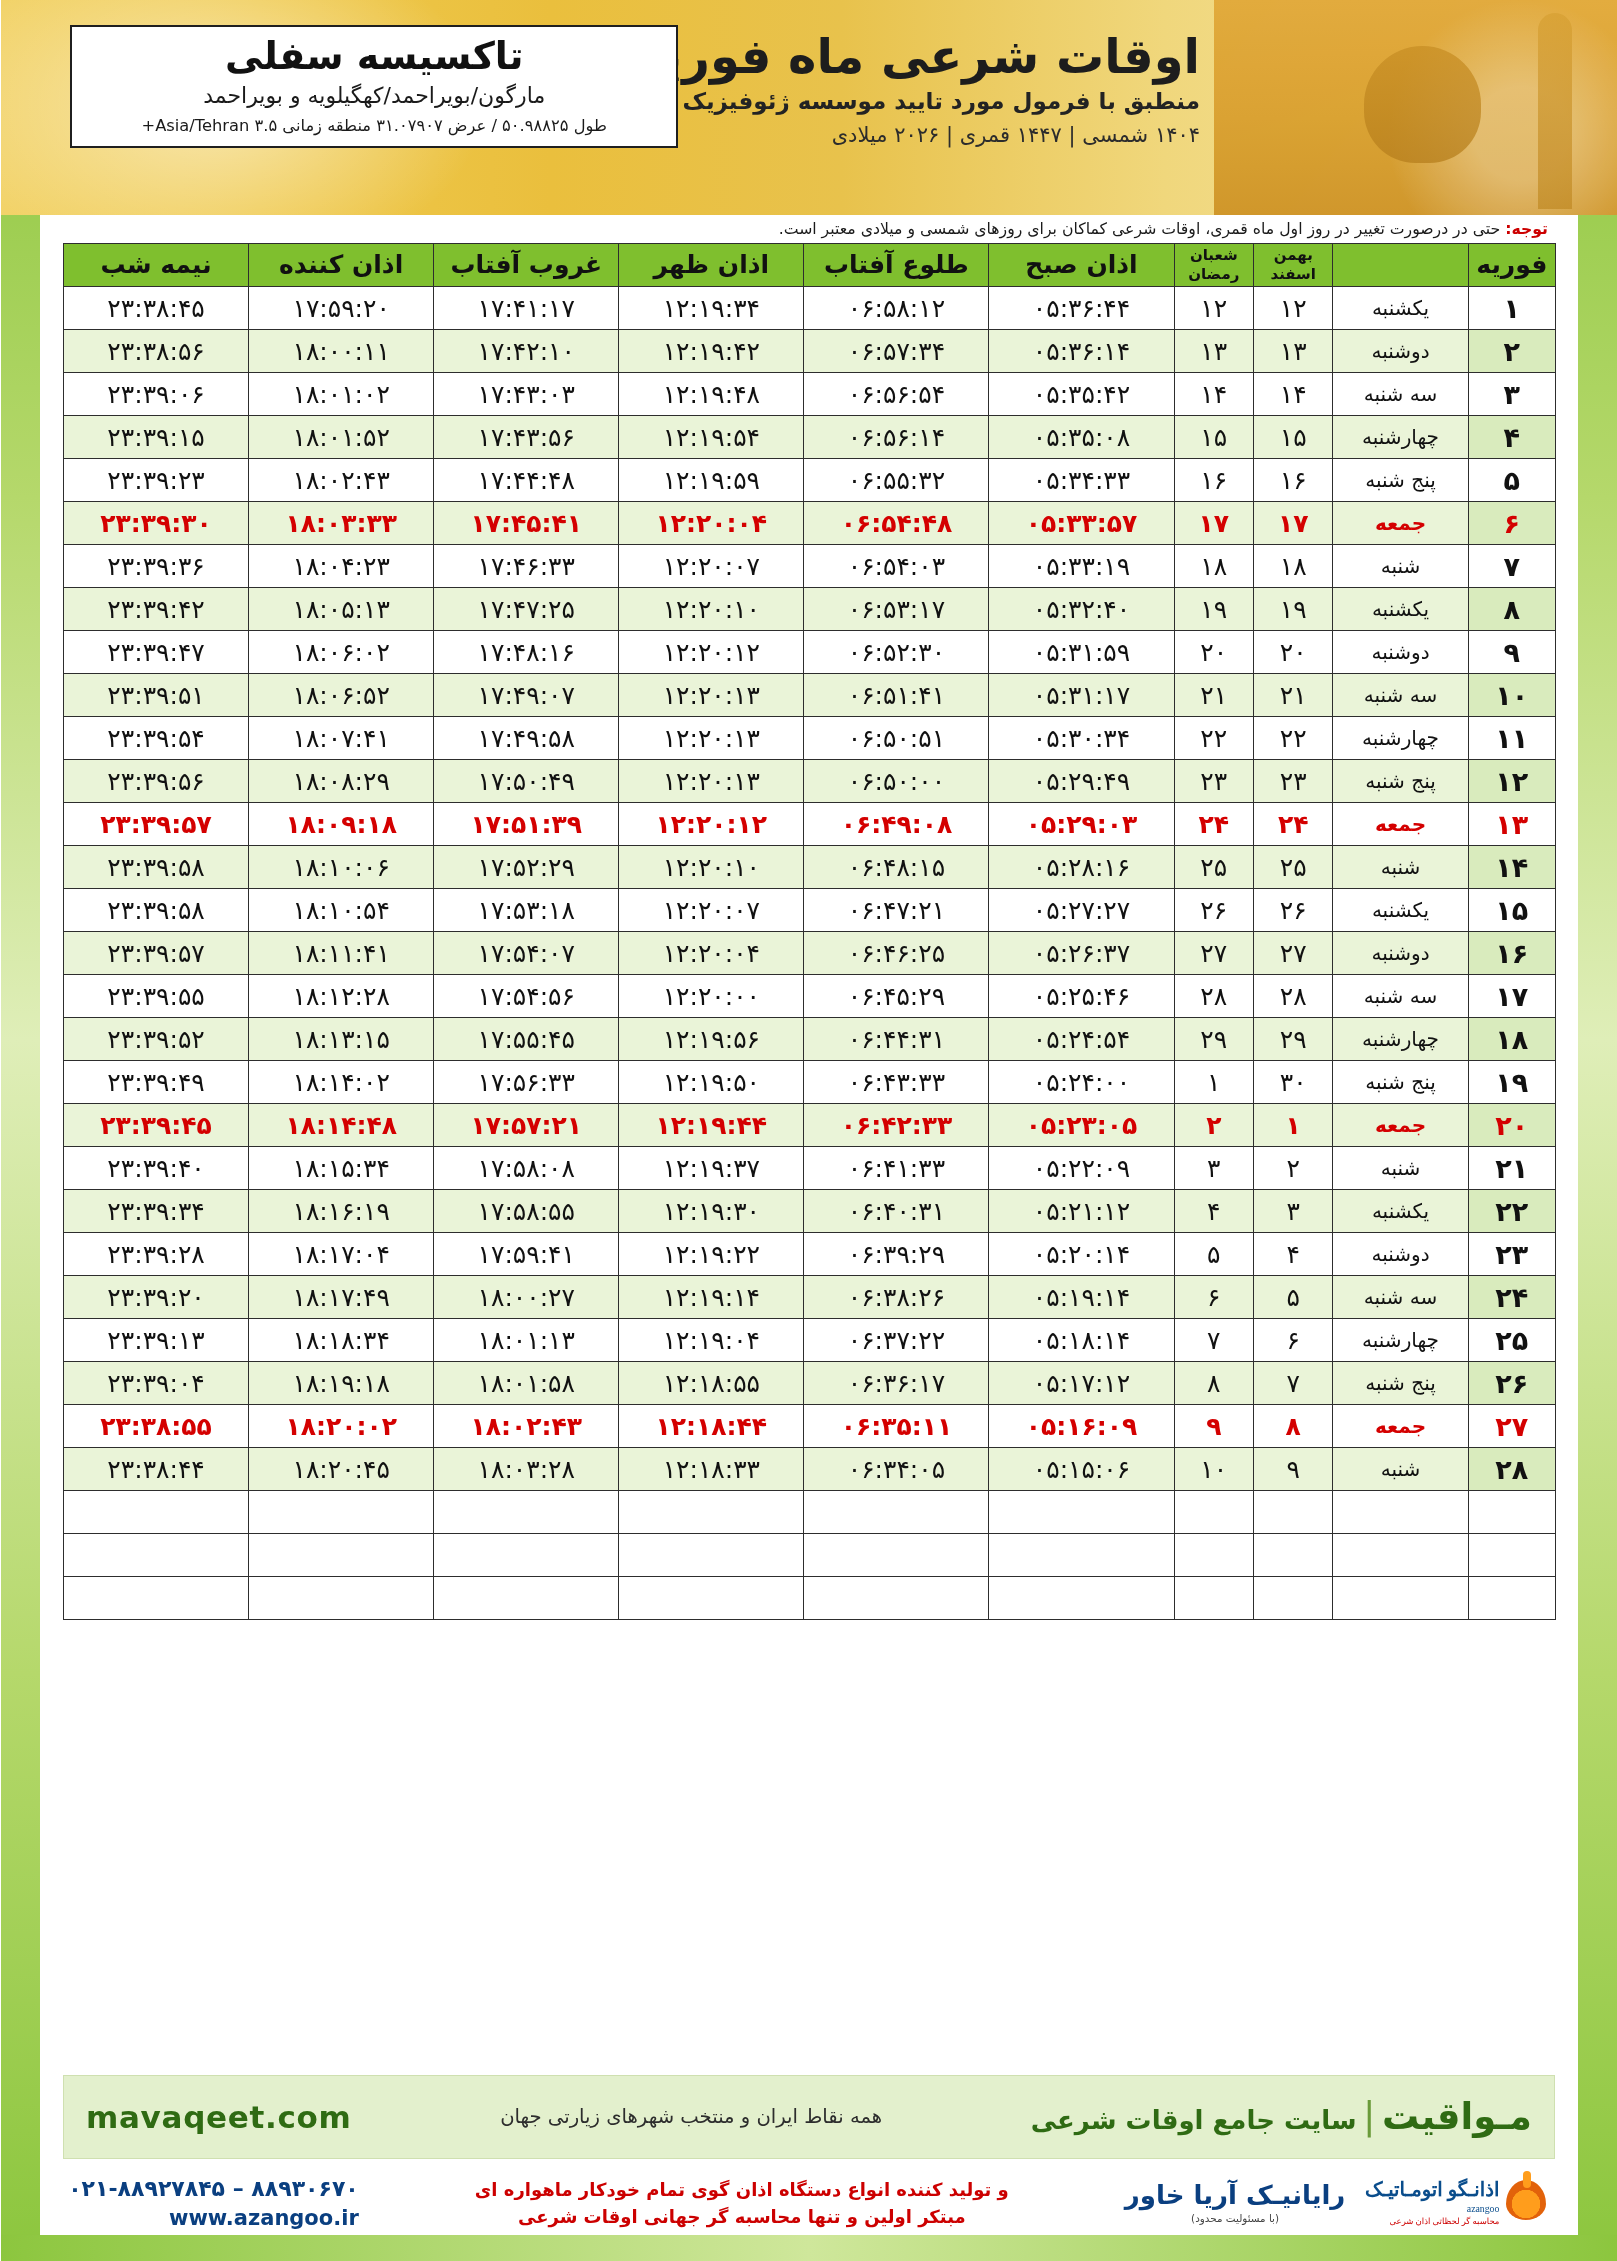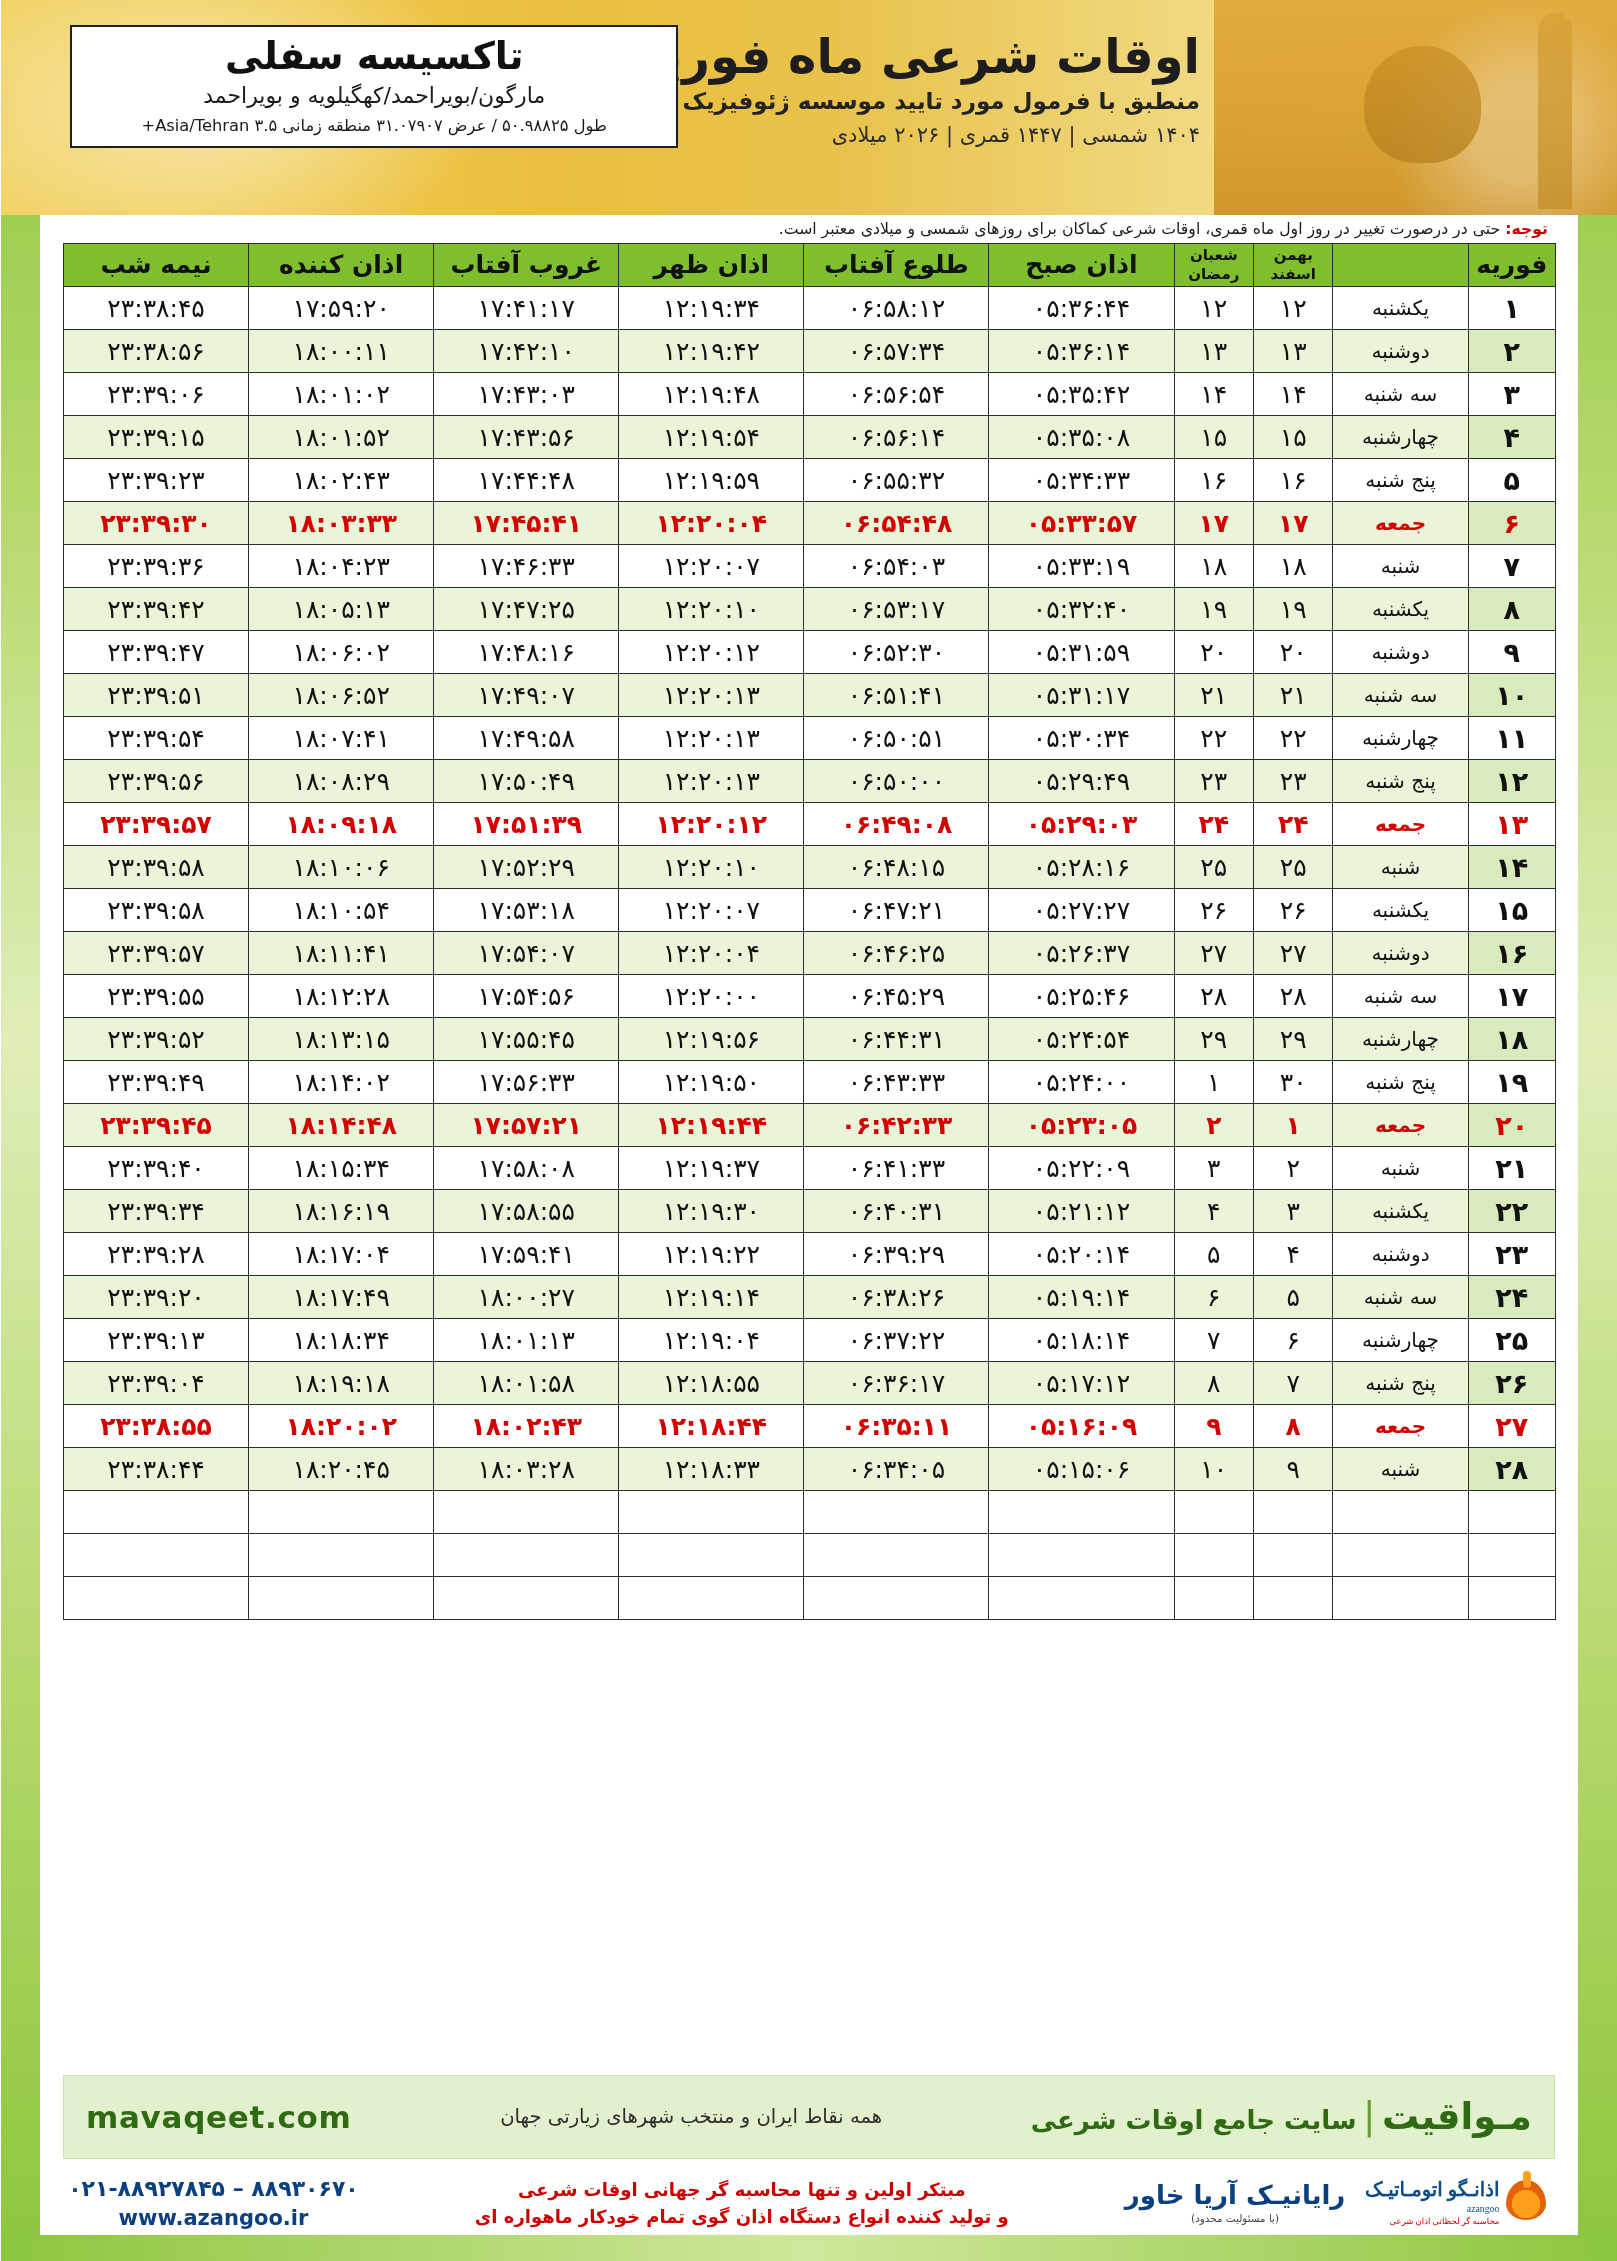--- a/index.html
+++ b/index.html
@@ -323,7 +323,7 @@
     font-weight: bold;
   }
   .footer-contact {
-    text-align: center;
+    text-align: right;
     direction: ltr;
     color: #0a3f80;
   }

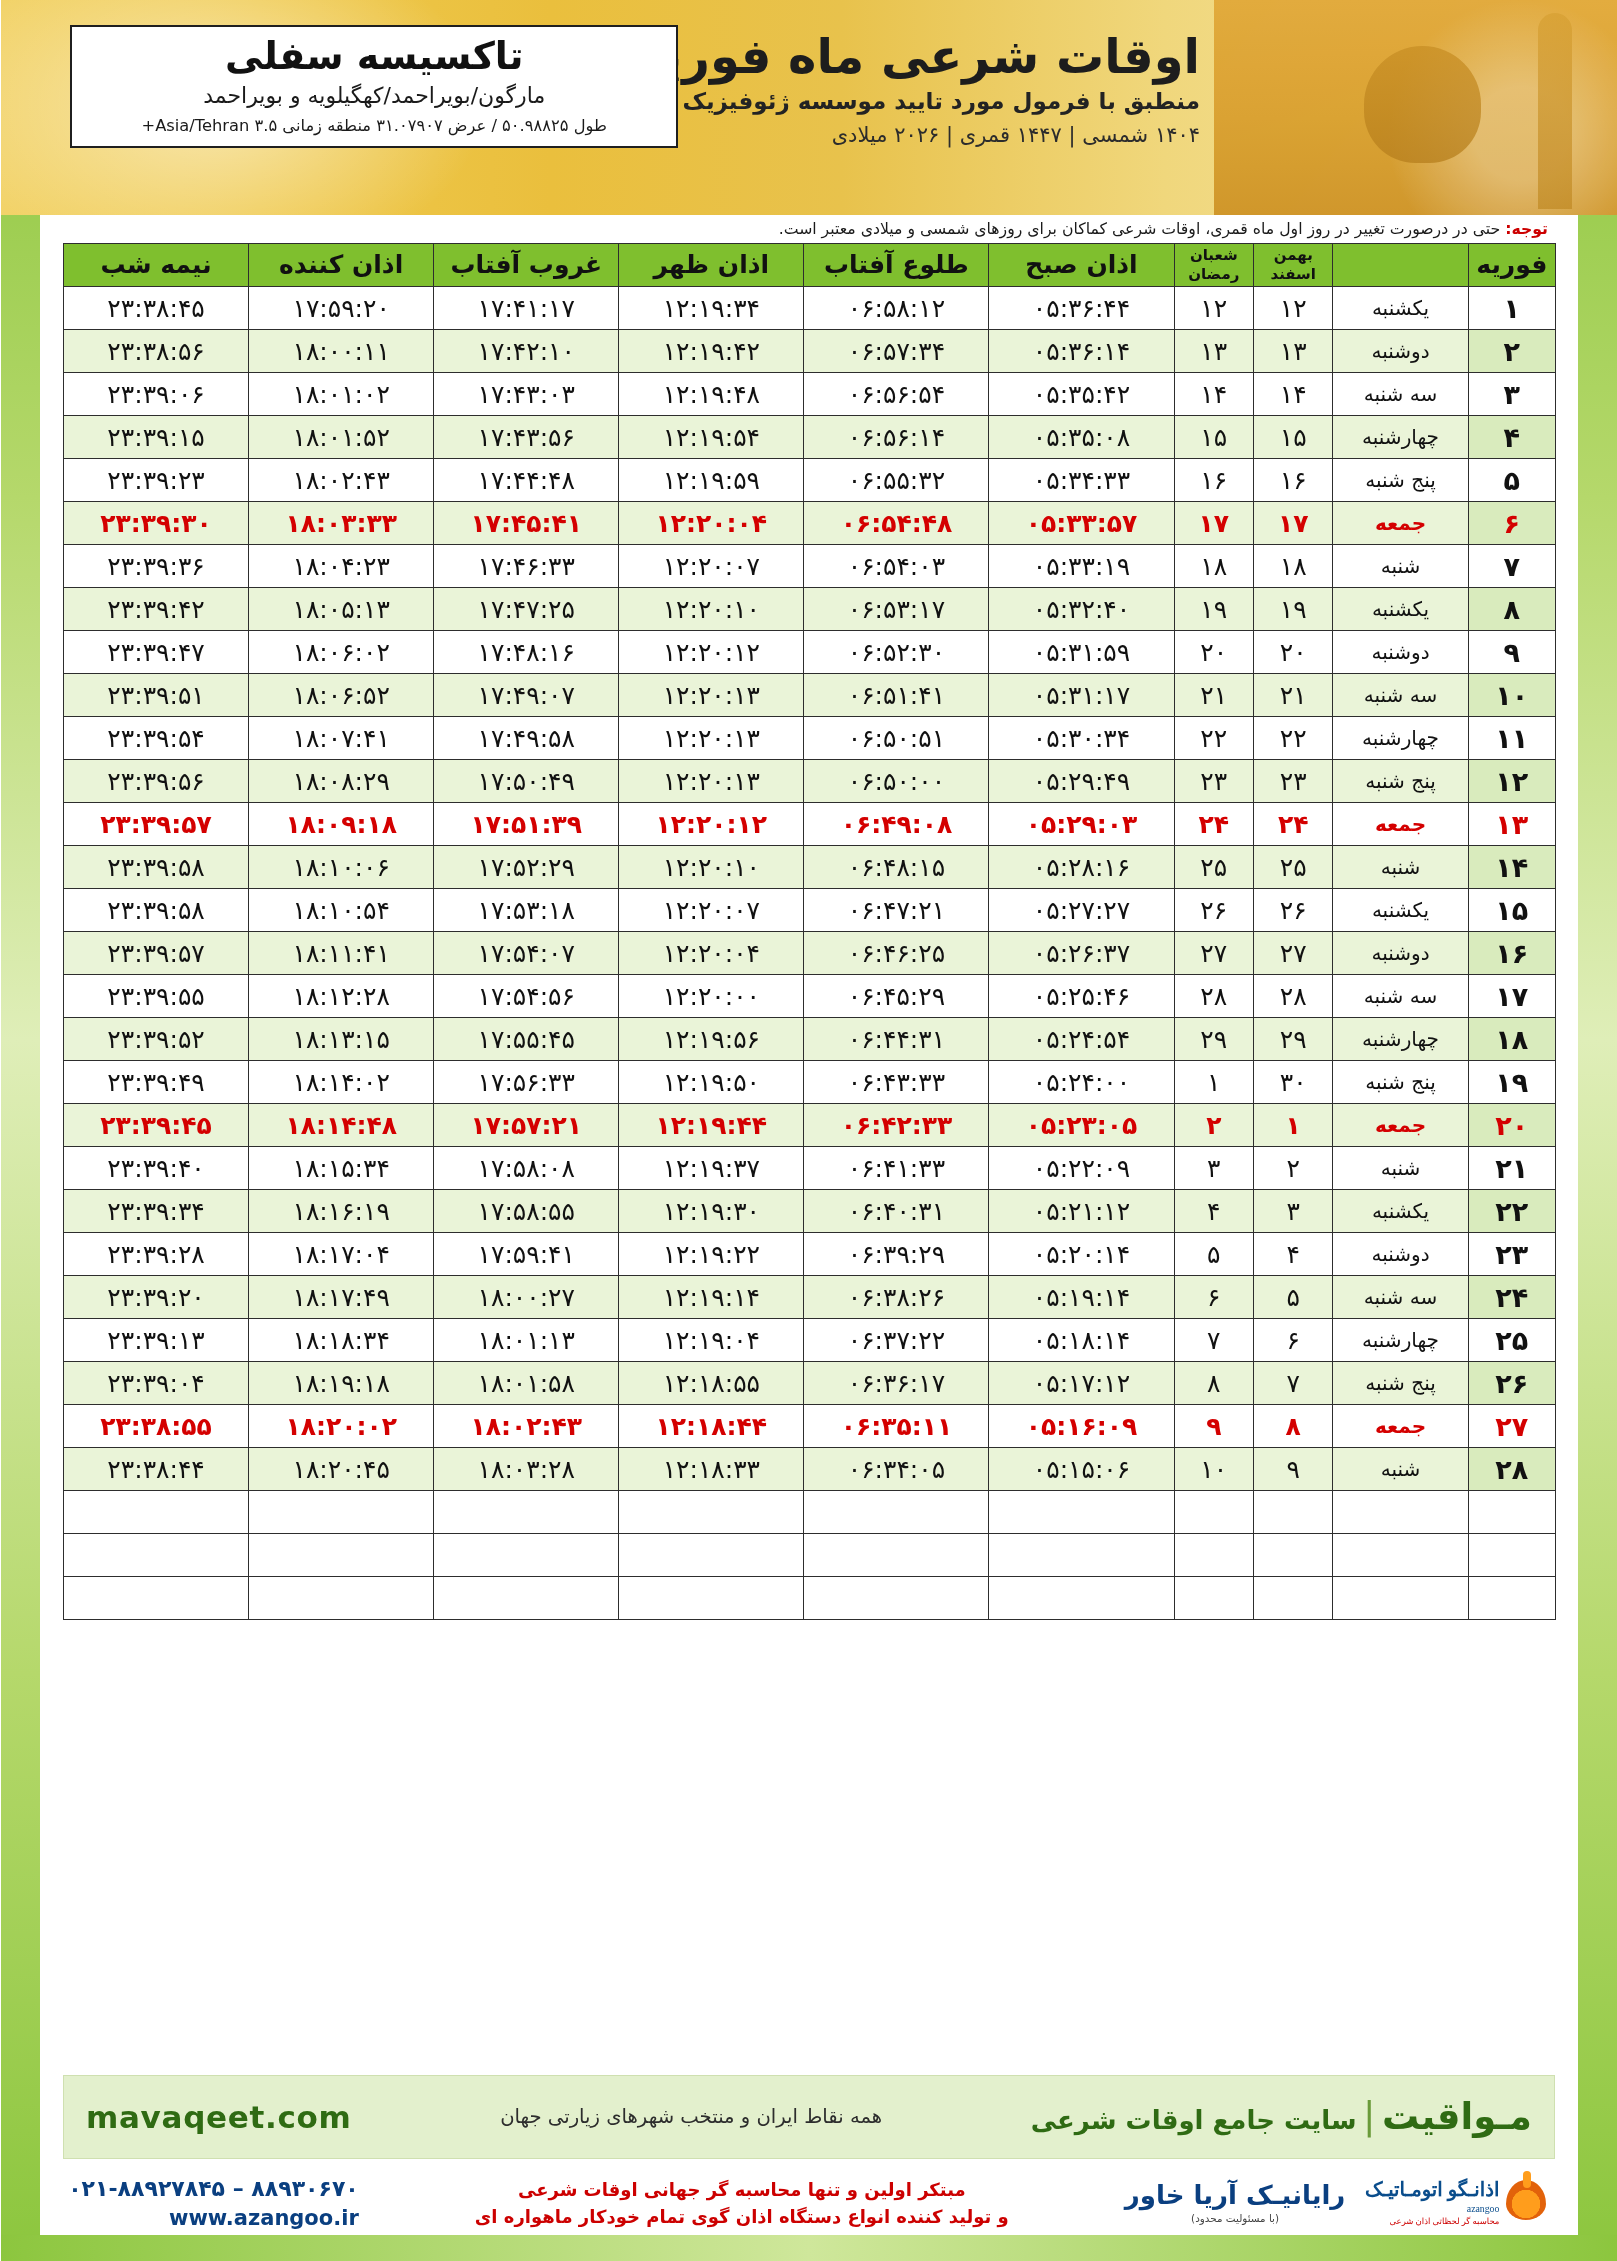--- a/index.html
+++ b/index.html
@@ -803,8 +803,8 @@
       </div>
 
       <div class="footer-mid">
+        <div>و تولید کننده انواع دستگاه اذان گوی تمام خودکار ماهواره ای</div>
         <div>مبتکر اولین و تنها محاسبه گر جهانی اوقات شرعی</div>
-        <div>و تولید کننده انواع دستگاه اذان گوی تمام خودکار ماهواره ای</div>
       </div>
 
       <div class="footer-contact">

